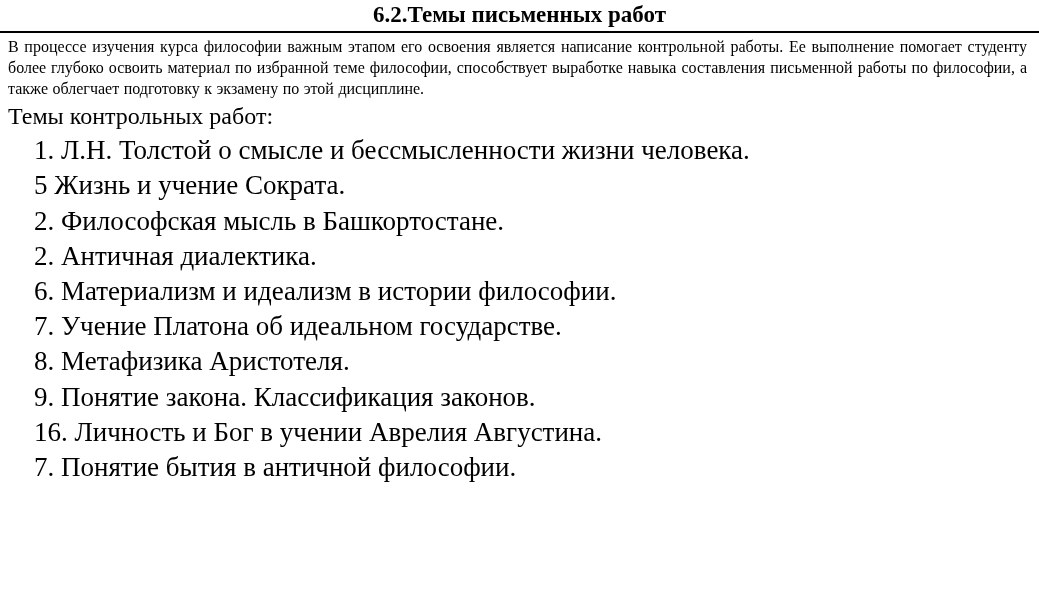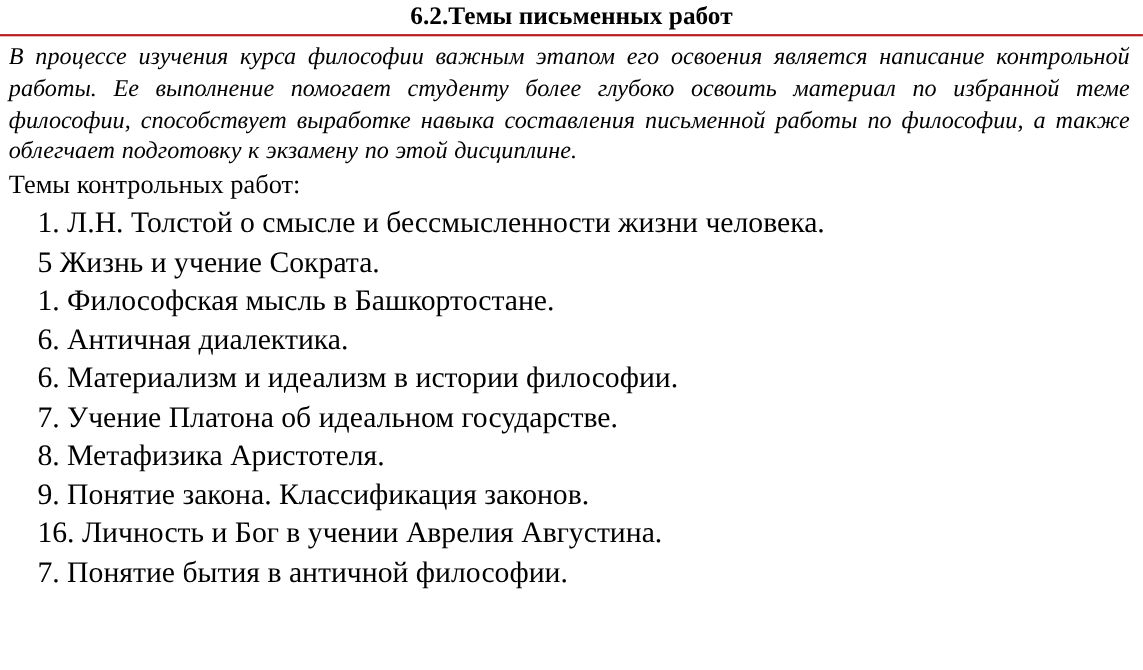--- a/index.html
+++ b/index.html
@@ -22,7 +22,7 @@
   }
   .title-bar {
     height: 33px;
-    border-bottom: 2px solid #b91c1c;
+    border-bottom: 2px solid #000000;
     display: flex;
     align-items: center;
     justify-content: center;

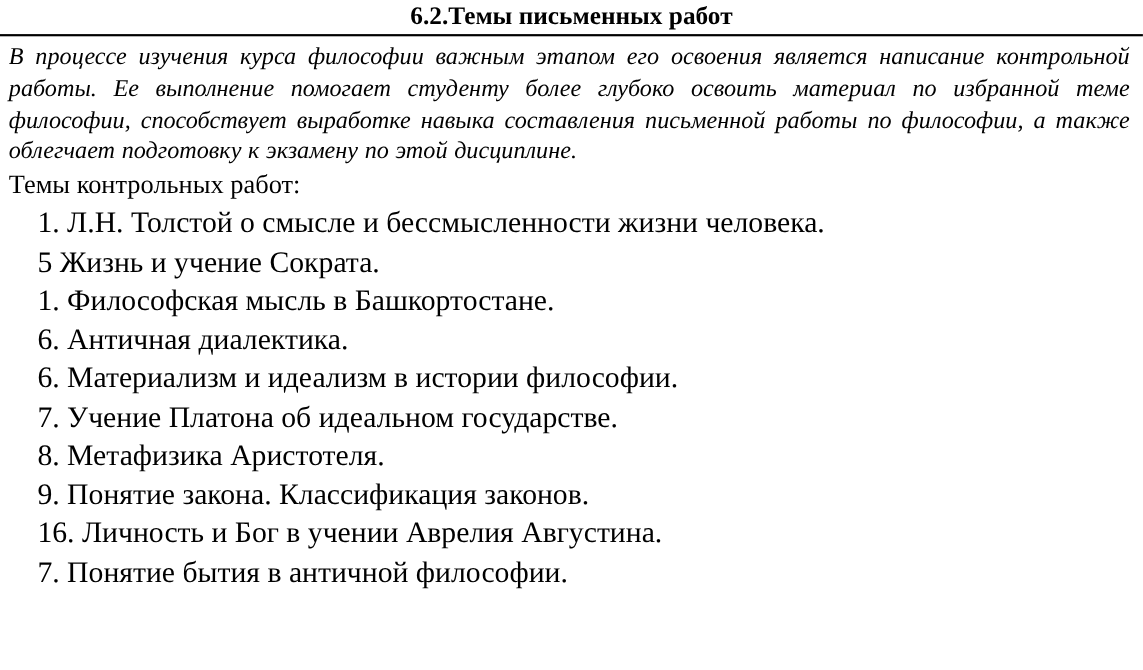--- a/index.html
+++ b/index.html
@@ -40,13 +40,12 @@
     box-sizing: border-box;
   }
   .intro-para {
-    font-size: 22px;
+    font-size: 16px;
     line-height: 1.31;
     text-align: justify;
     text-align-last: left;
     margin: 0 0 1px 0;
     word-spacing: 0.5px;
-    font-style: italic;
   }
   .lead-line {
     font-size: 24px;

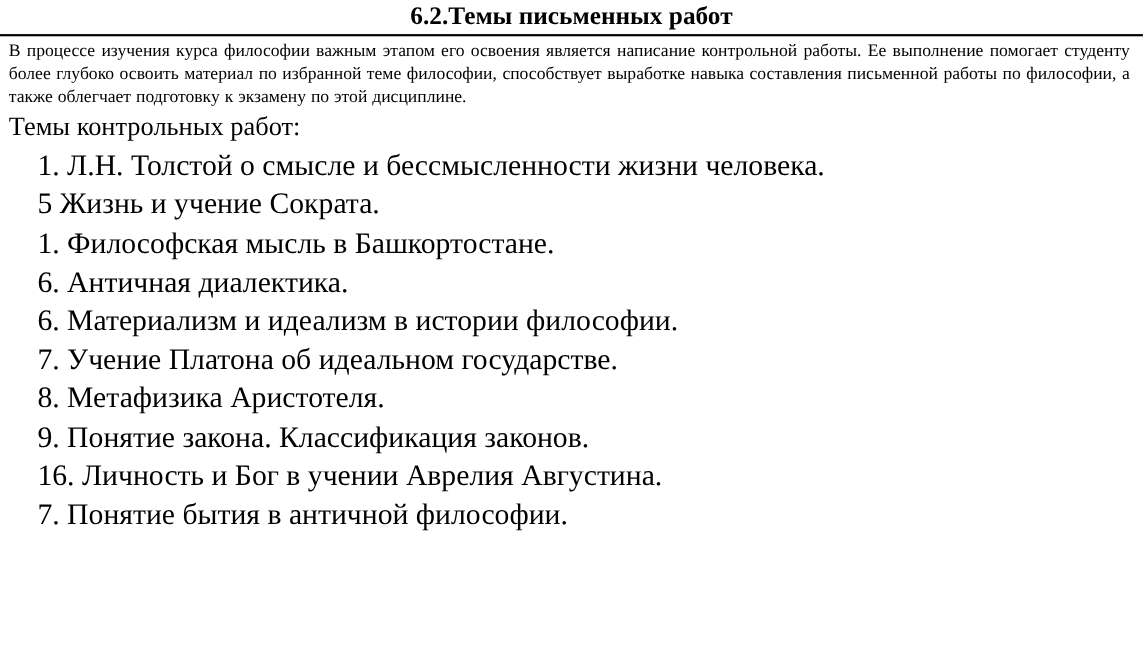--- a/index.html
+++ b/index.html
@@ -82,7 +82,7 @@
     <ol class="topics">
       <li>1. Л.Н. Толстой о смысле и бессмысленности жизни человека.</li>
       <li>5 Жизнь и учение Сократа.</li>
-      <li>1. Философская мысль в Башкортостане.</li>
+      <li>2. Философская мысль в Башкортостане.</li>
       <li>6. Античная диалектика.</li>
       <li>6. Материализм и идеализм в истории философии.</li>
       <li>7. Учение Платона об идеальном государстве.</li>

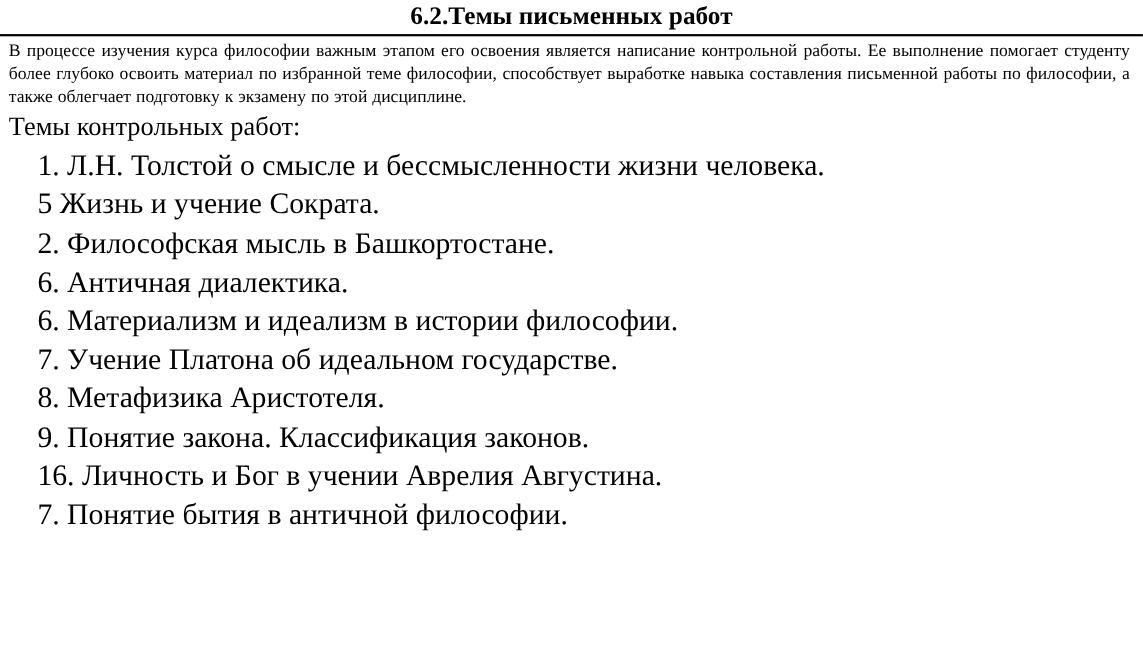--- a/index.html
+++ b/index.html
@@ -83,7 +83,7 @@
       <li>1. Л.Н. Толстой о смысле и бессмысленности жизни человека.</li>
       <li>5 Жизнь и учение Сократа.</li>
       <li>2. Философская мысль в Башкортостане.</li>
-      <li>6. Античная диалектика.</li>
+      <li>2. Античная диалектика.</li>
       <li>6. Материализм и идеализм в истории философии.</li>
       <li>7. Учение Платона об идеальном государстве.</li>
       <li>8. Метафизика Аристотеля.</li>

